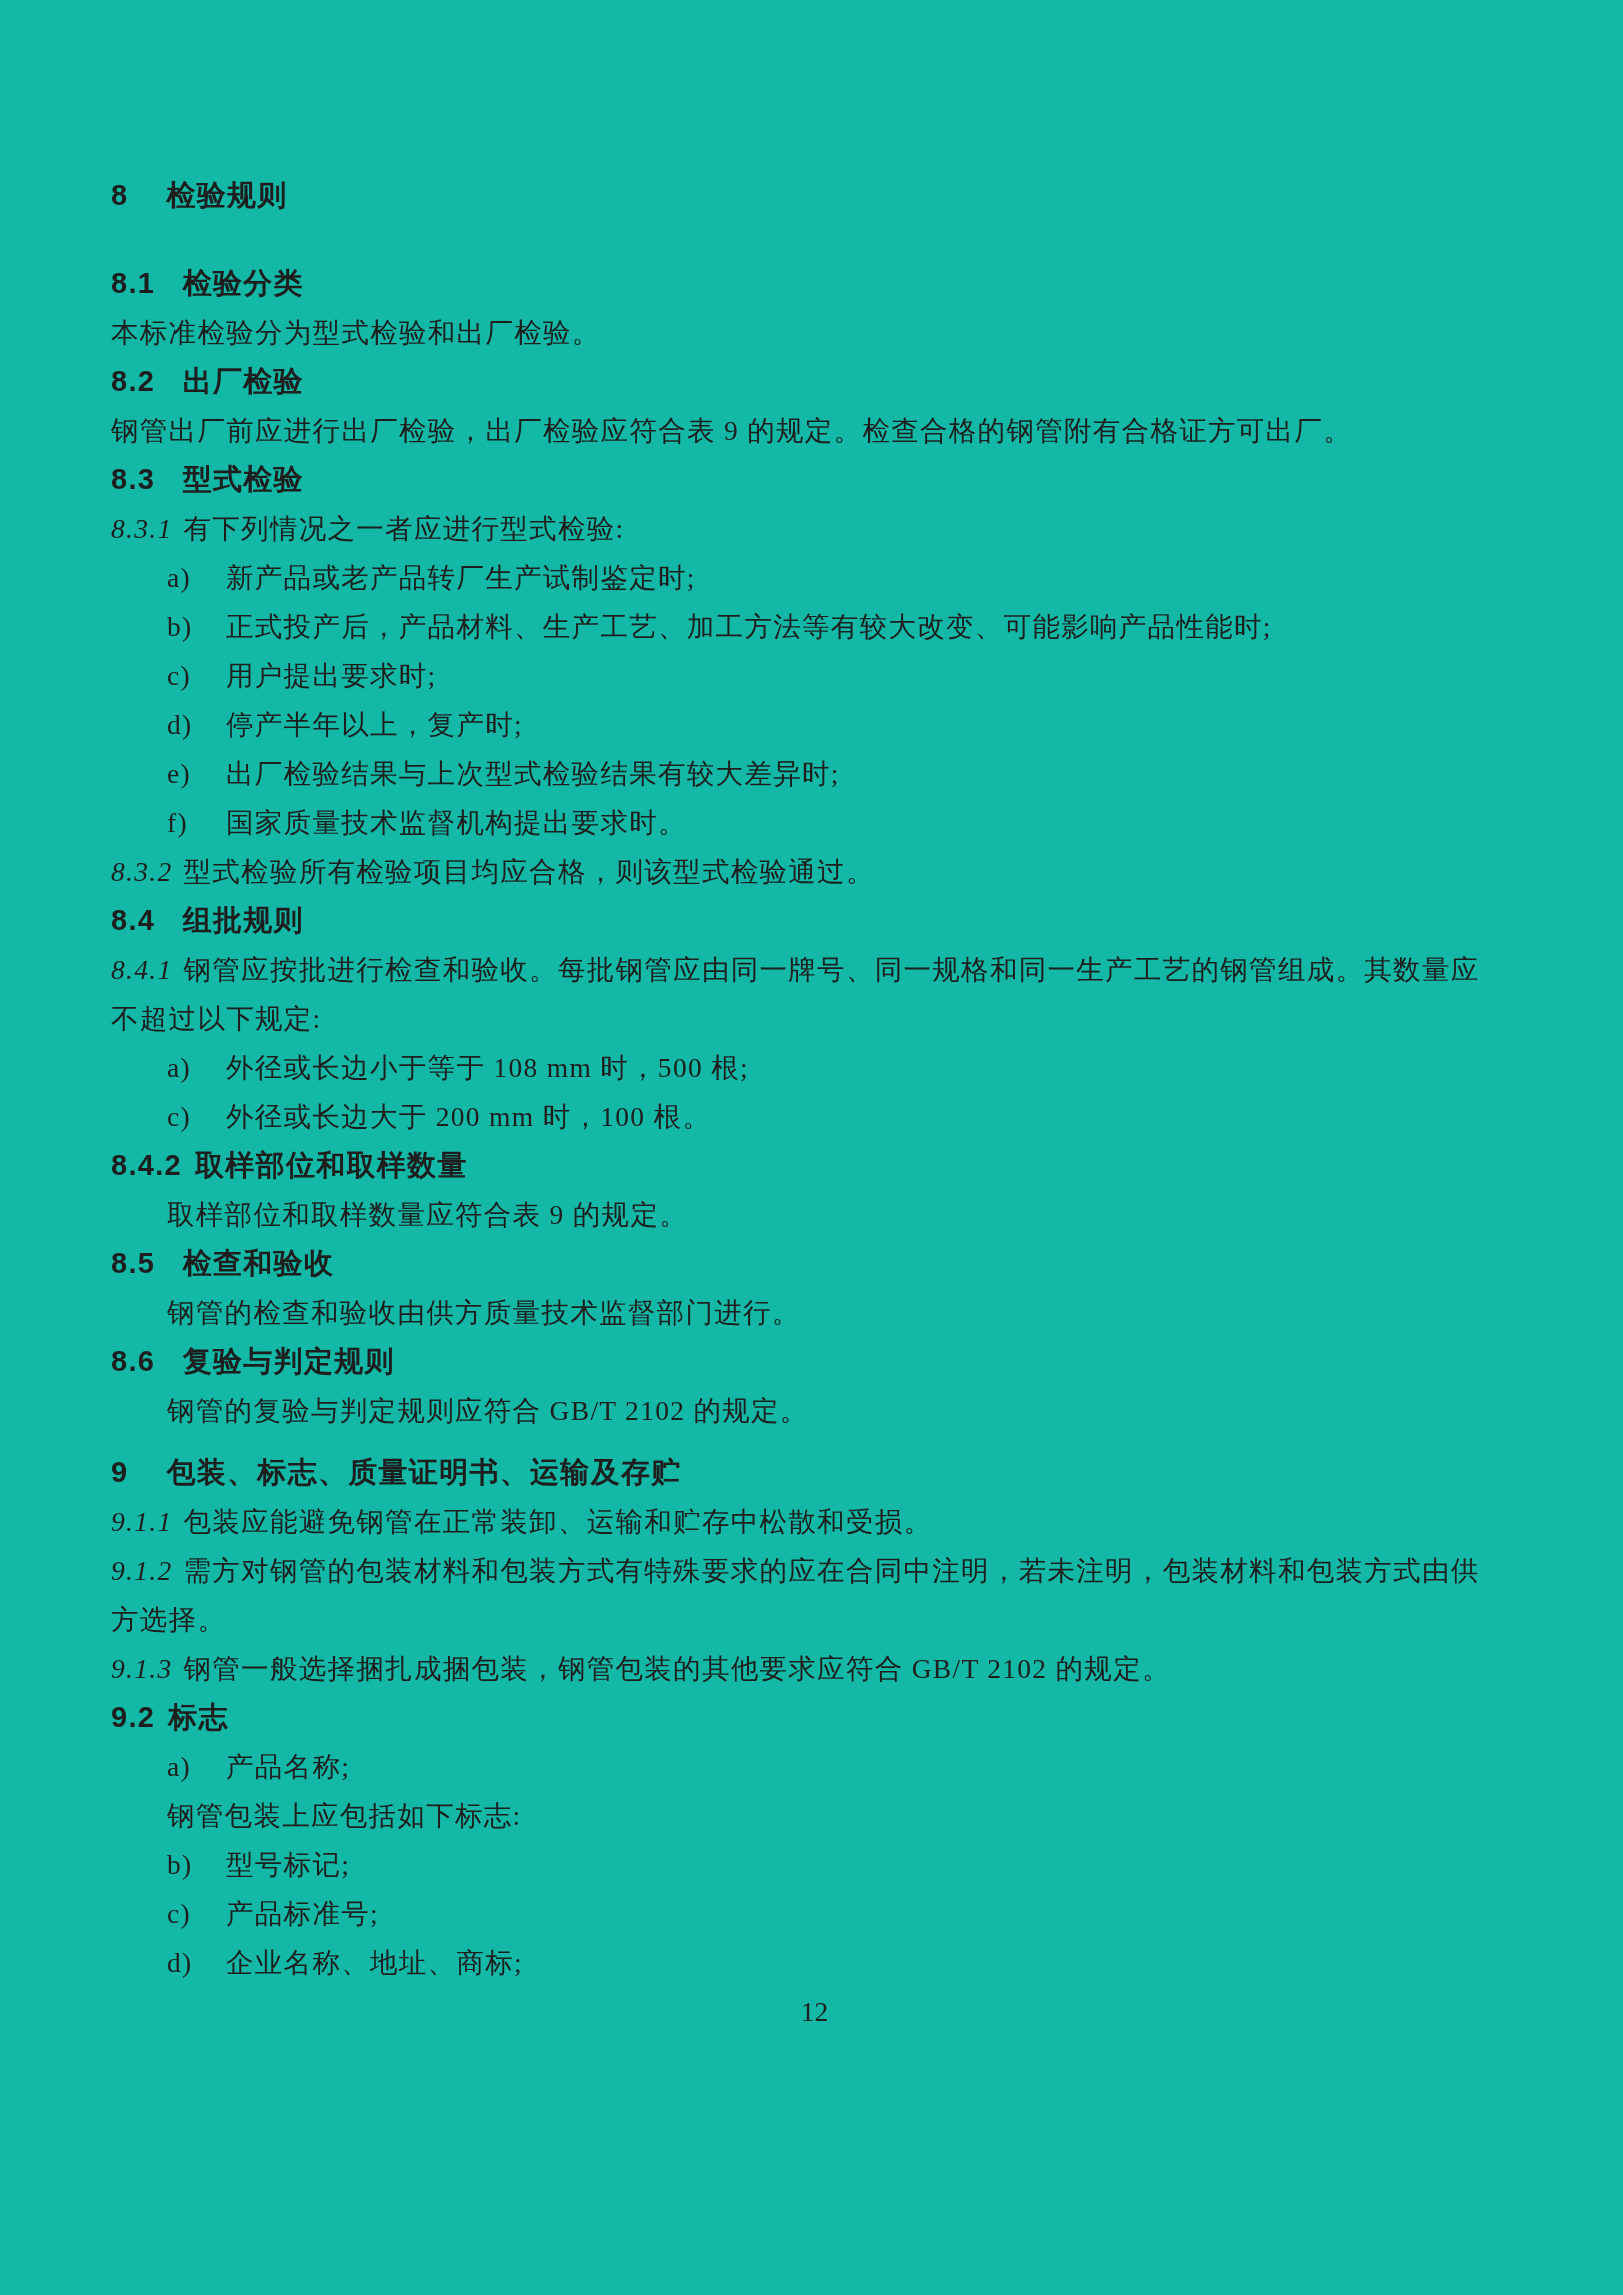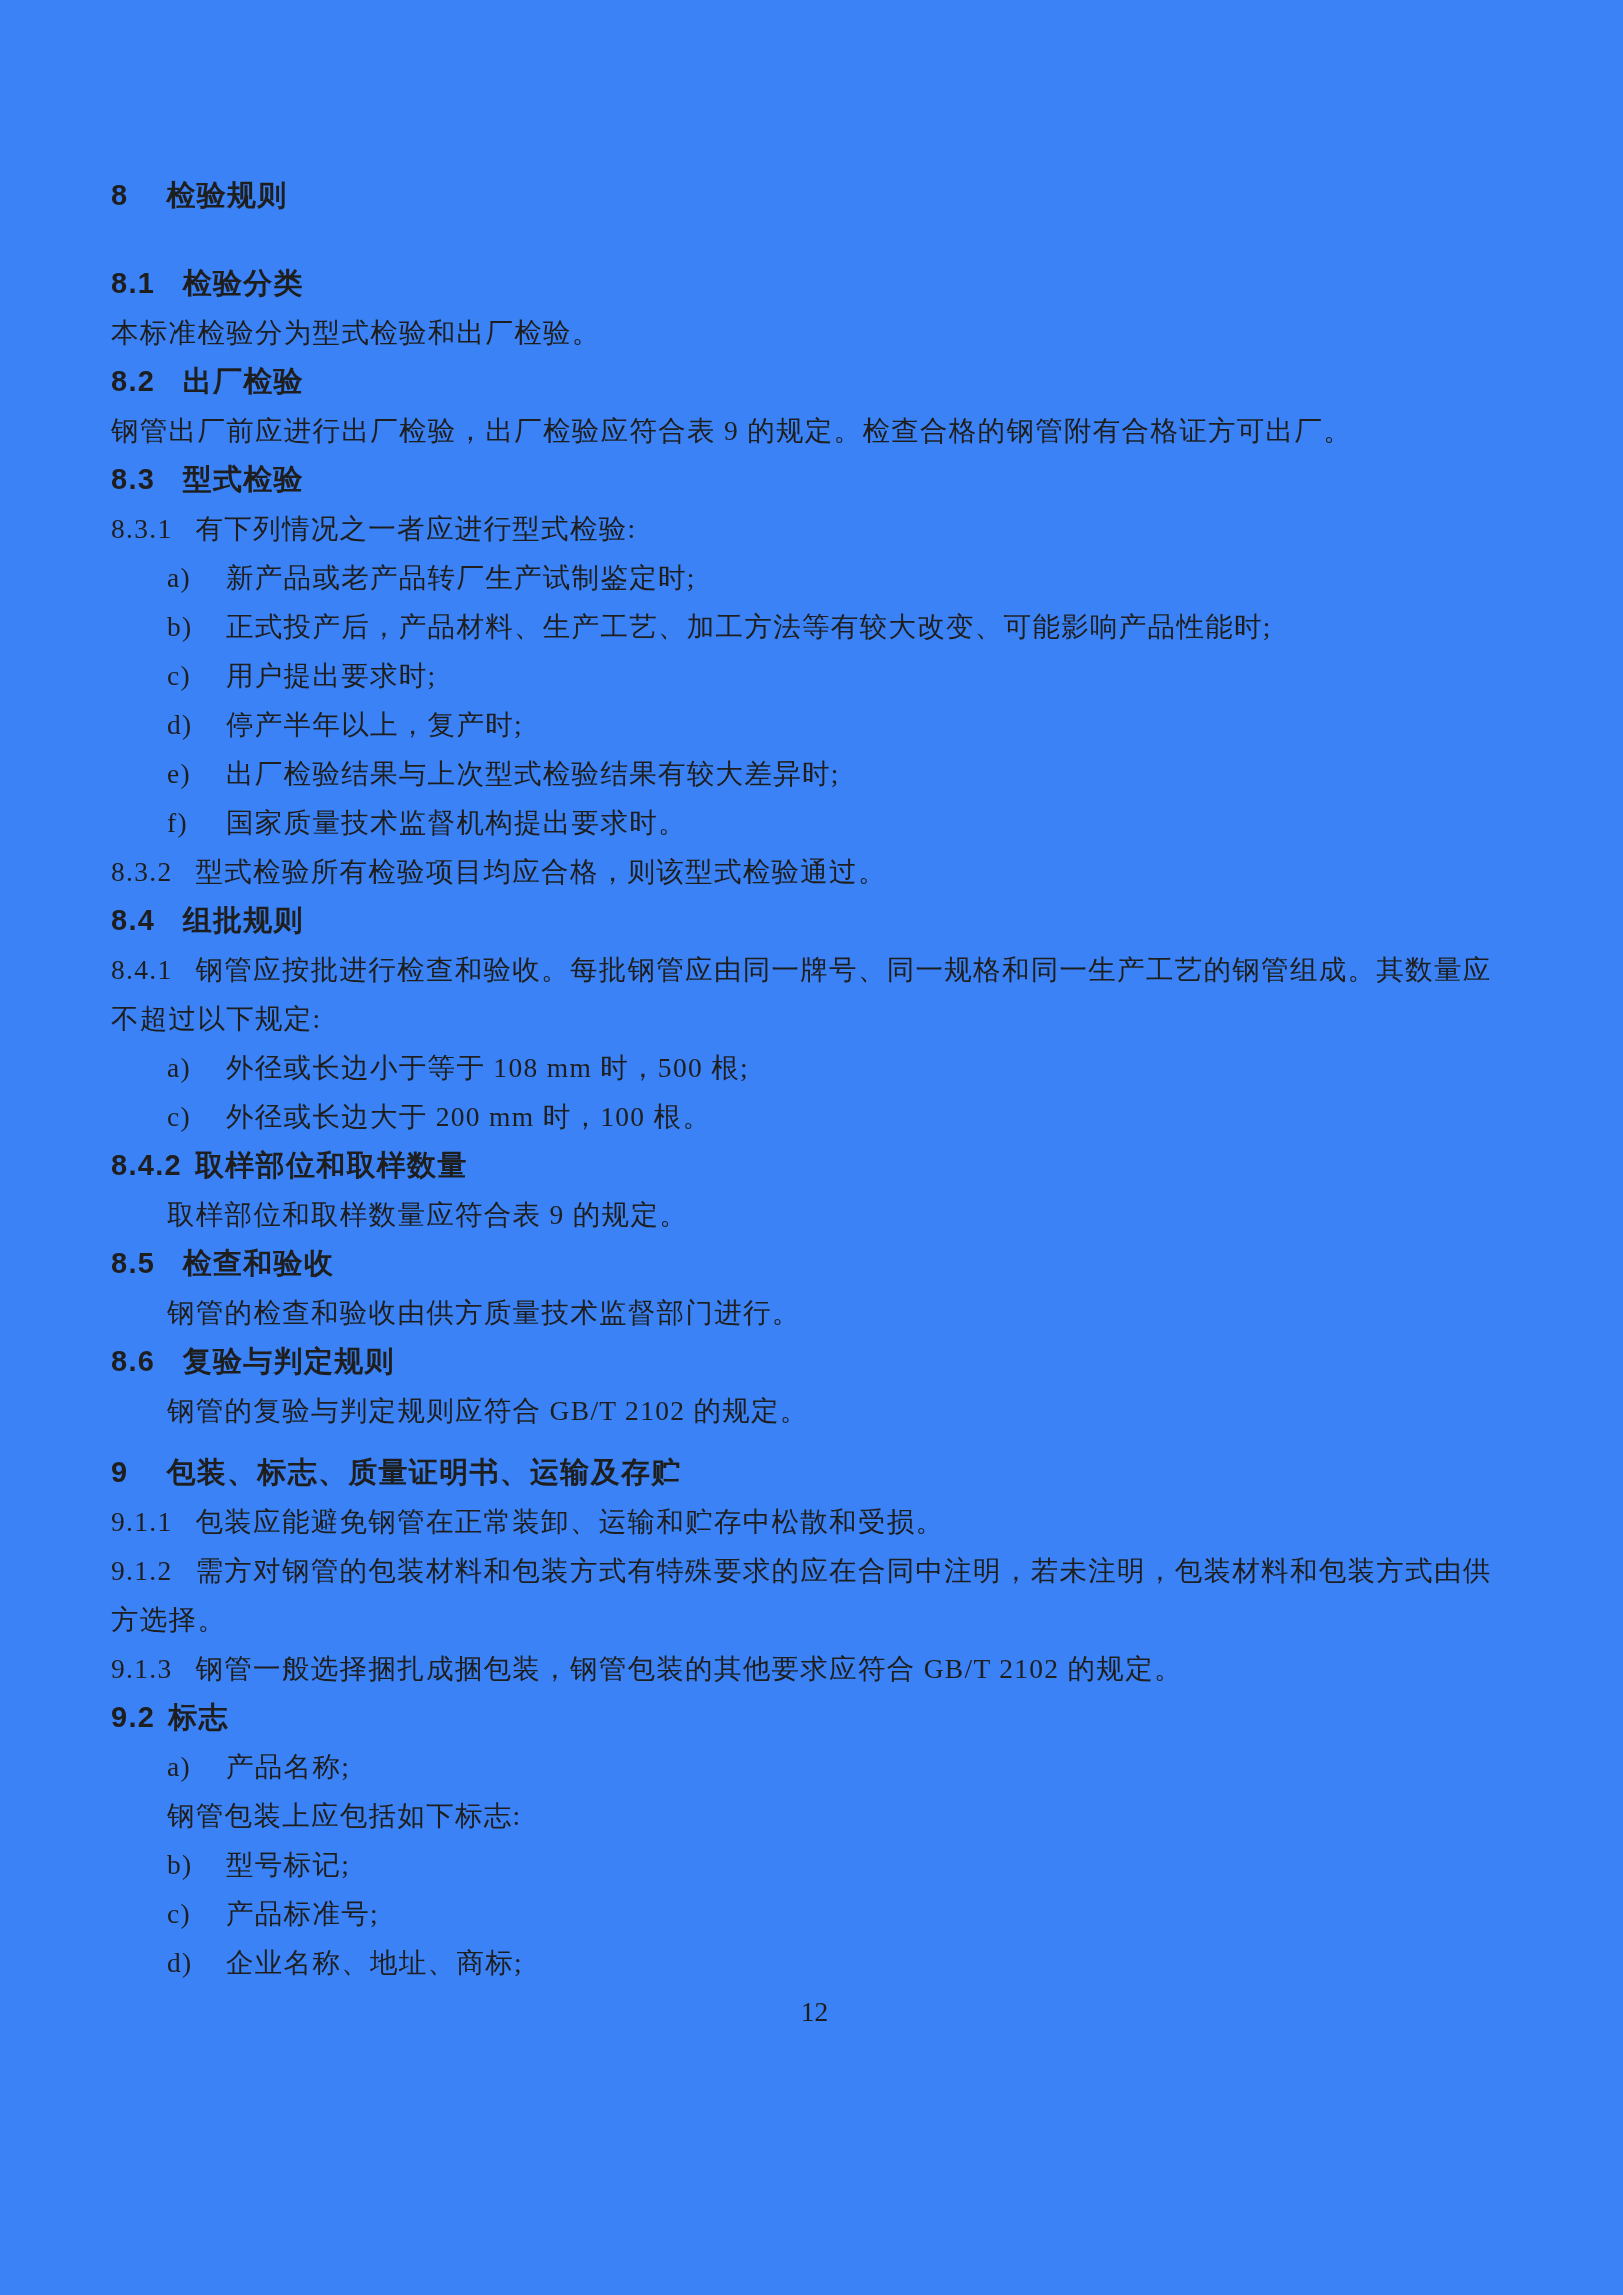--- a/index.html
+++ b/index.html
@@ -12,7 +12,7 @@
     width: 1623px;
     height: 2295px;
     margin: 0 auto;
-    background: #3b82f6;
+    background: #14b8a6;
     color: #1e1e1e;
     overflow: hidden;
   }

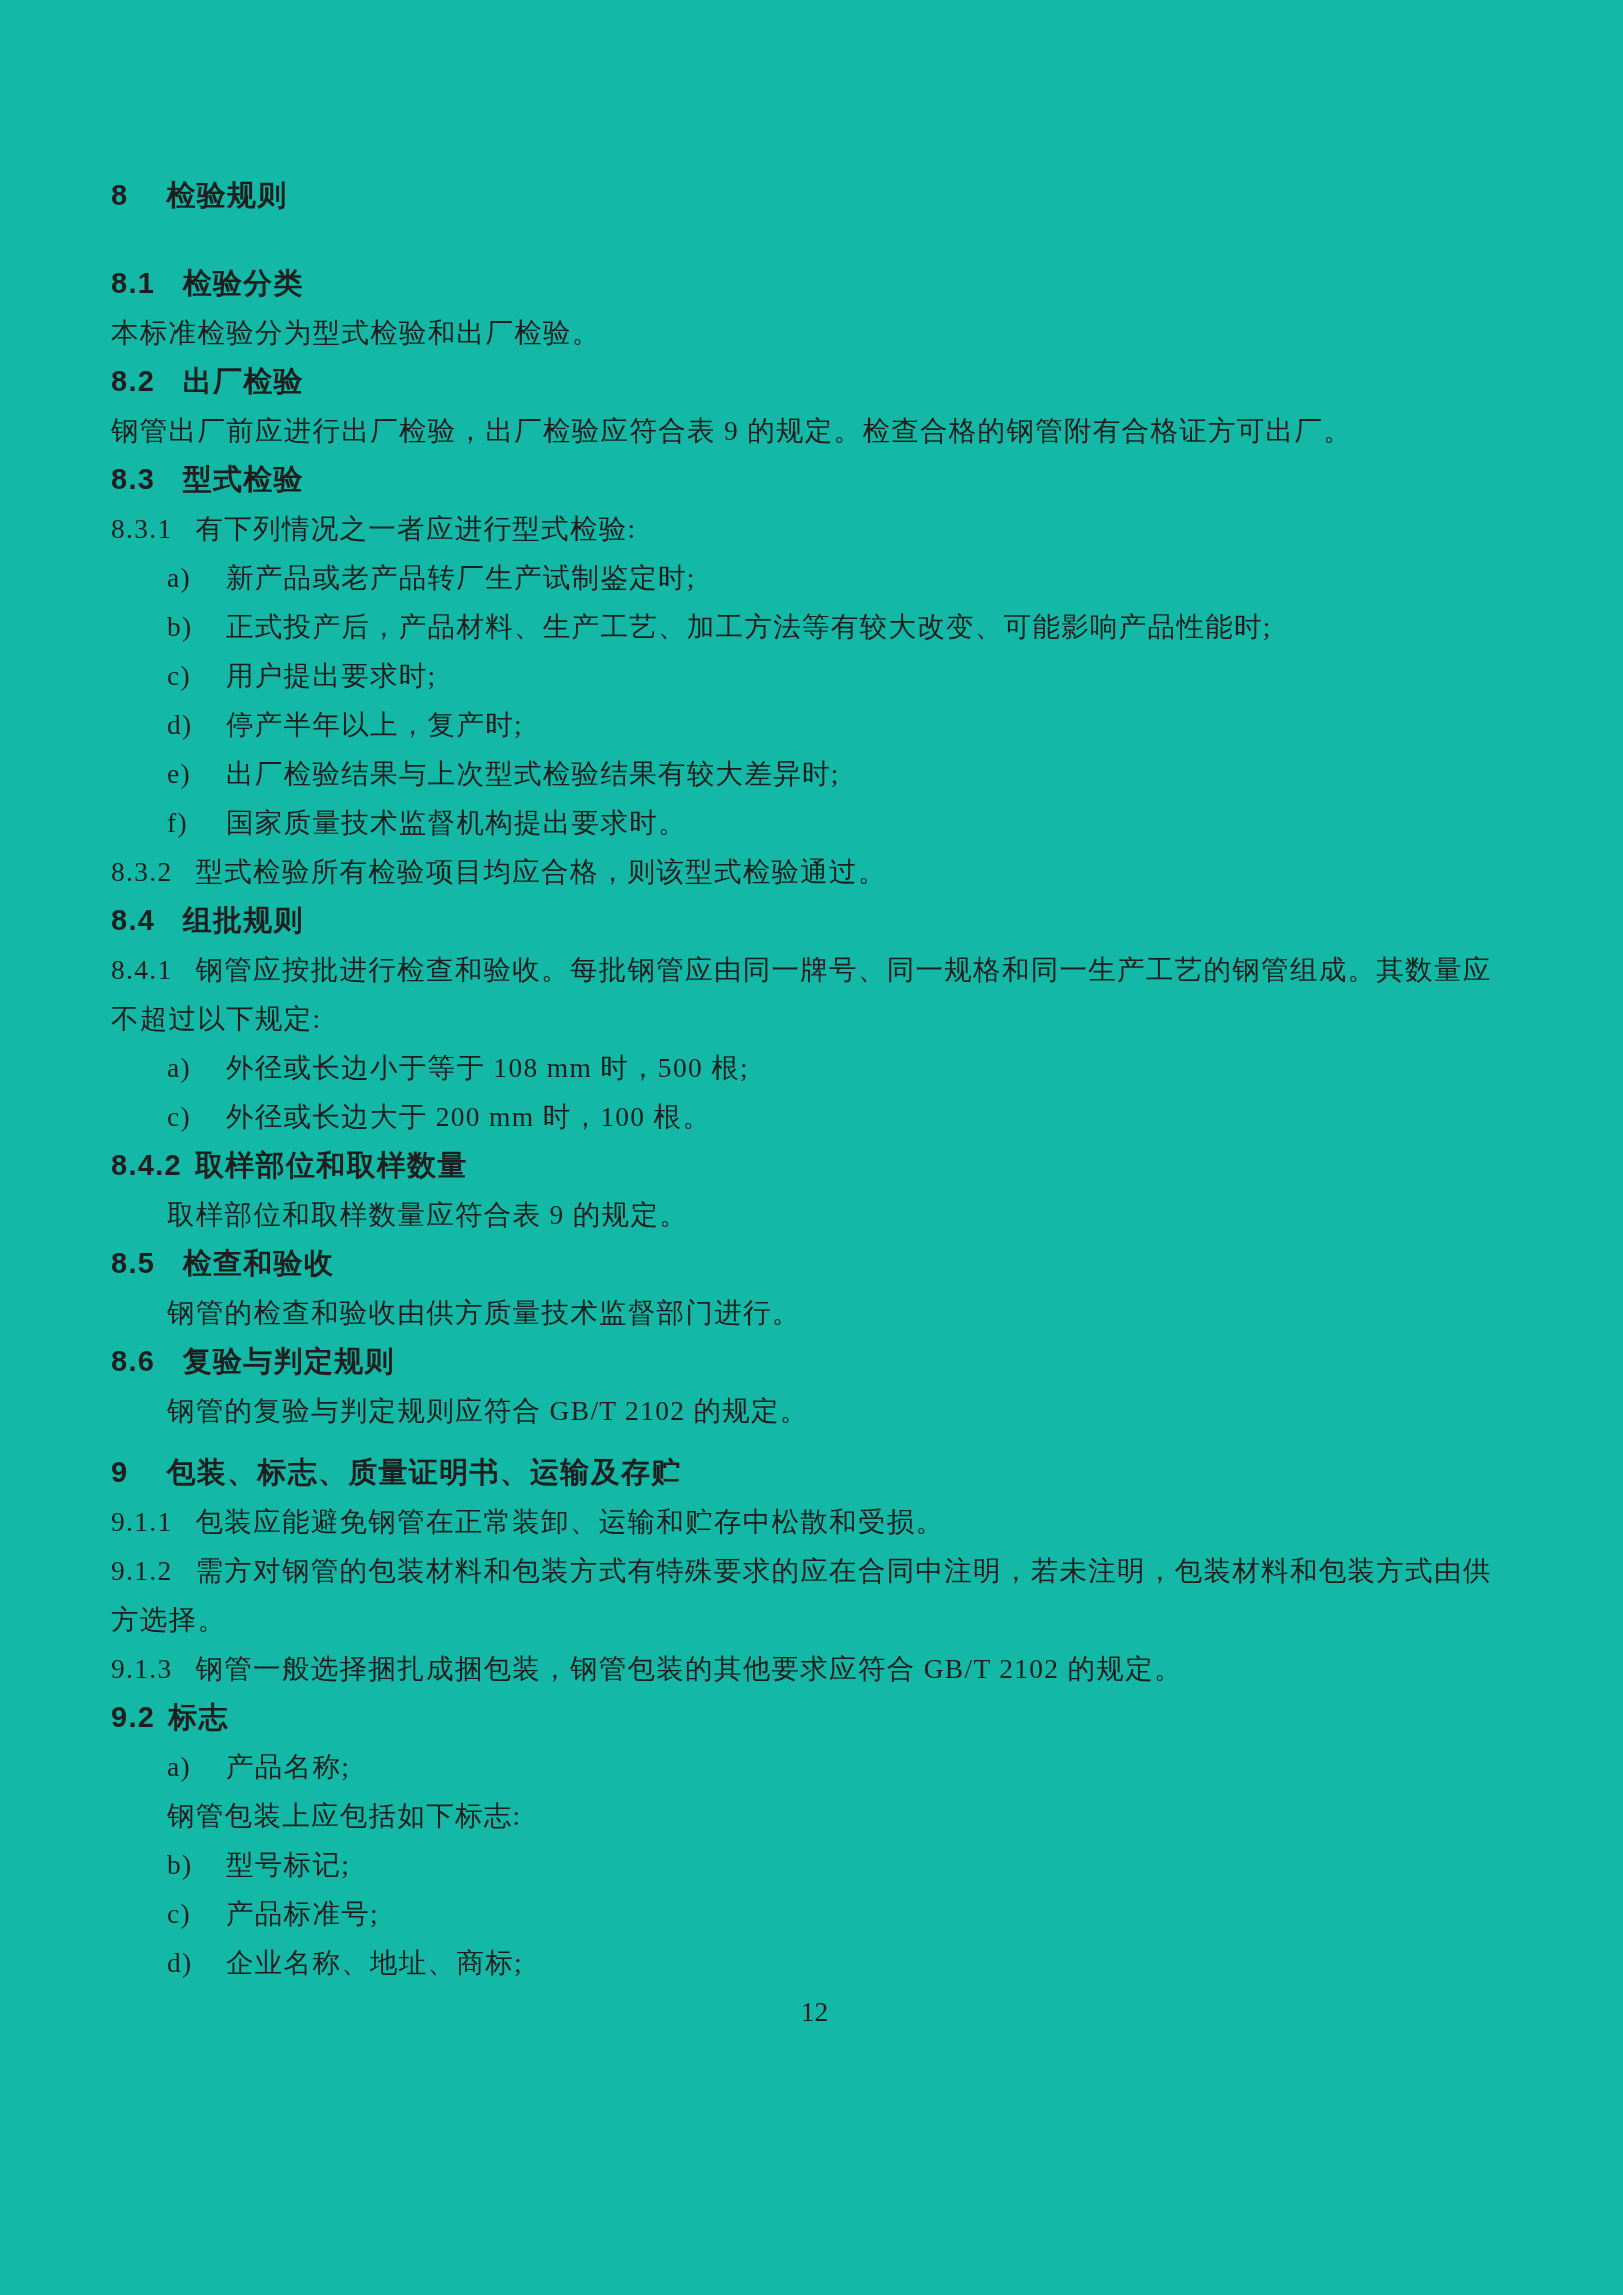--- a/index.html
+++ b/index.html
@@ -42,7 +42,7 @@
   .h1 .num { margin-right: 38px; }
   .h2 .num { margin-right: 27.5px; }
   .h3 .num { margin-right: 13px; }
-  .np .num { margin-right: 23px; }
+  .np .num { margin-right: 11px; font-style: italic; }
   .indent { padding-left: 56px; }
   .li { padding-left: 56px; }
   .li .marker {

